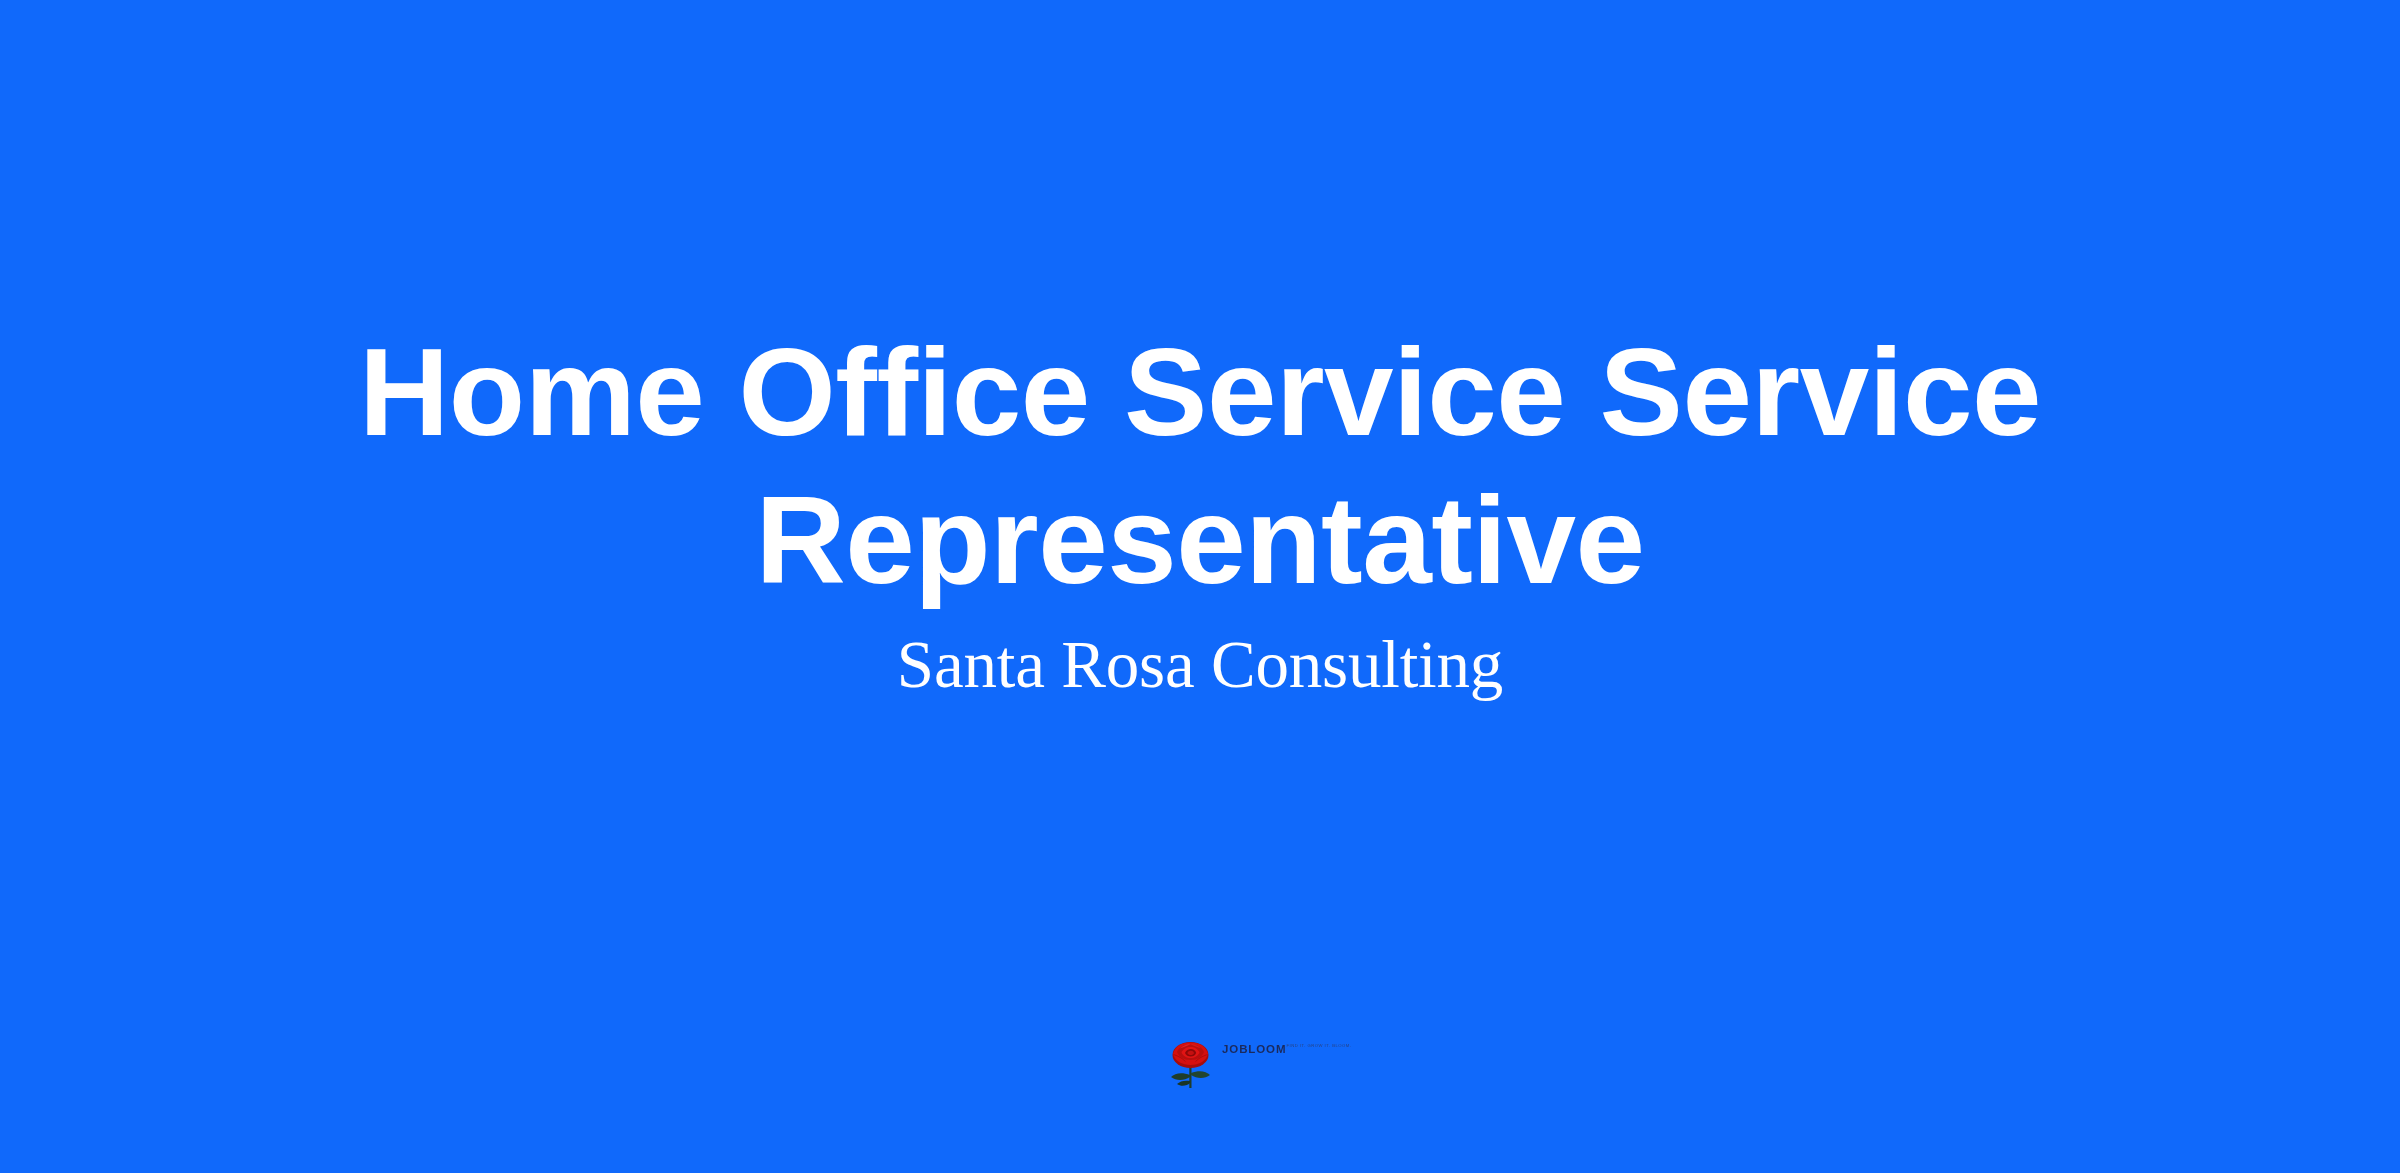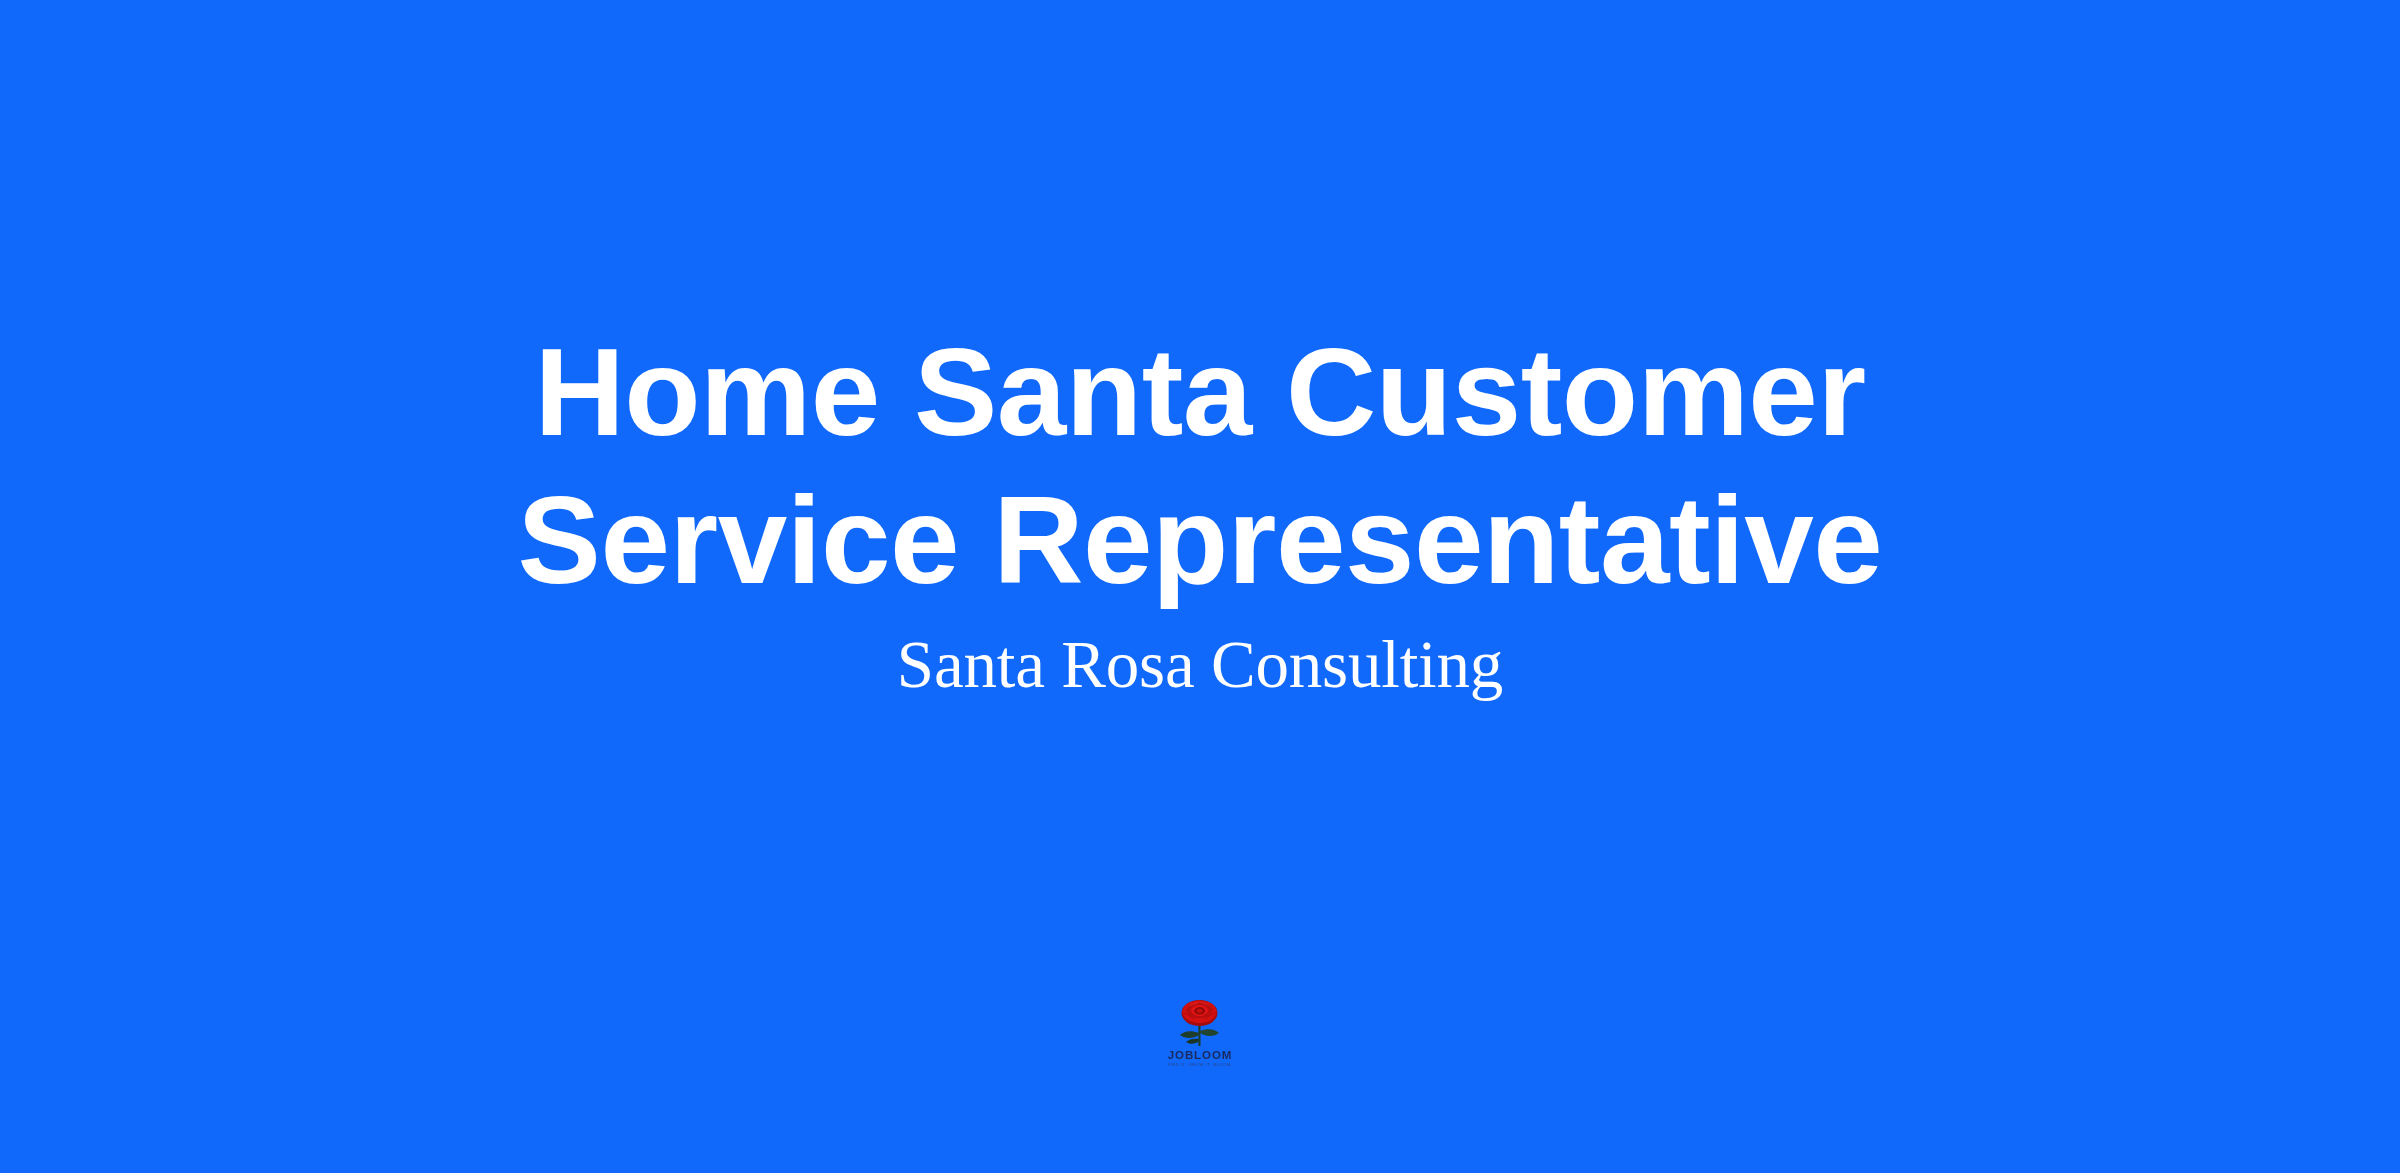--- a/index.html
+++ b/index.html
@@ -108,7 +108,7 @@
 <div class="slide">
 
   <div class="title-block">
-    <h1 class="job-title">Home Santa Customer Service Representative</h1>
+    <h1 class="job-title">Home Office Service Service Representative</h1>
     <div class="company-name">Santa Rosa Consulting</div>
   </div>
 

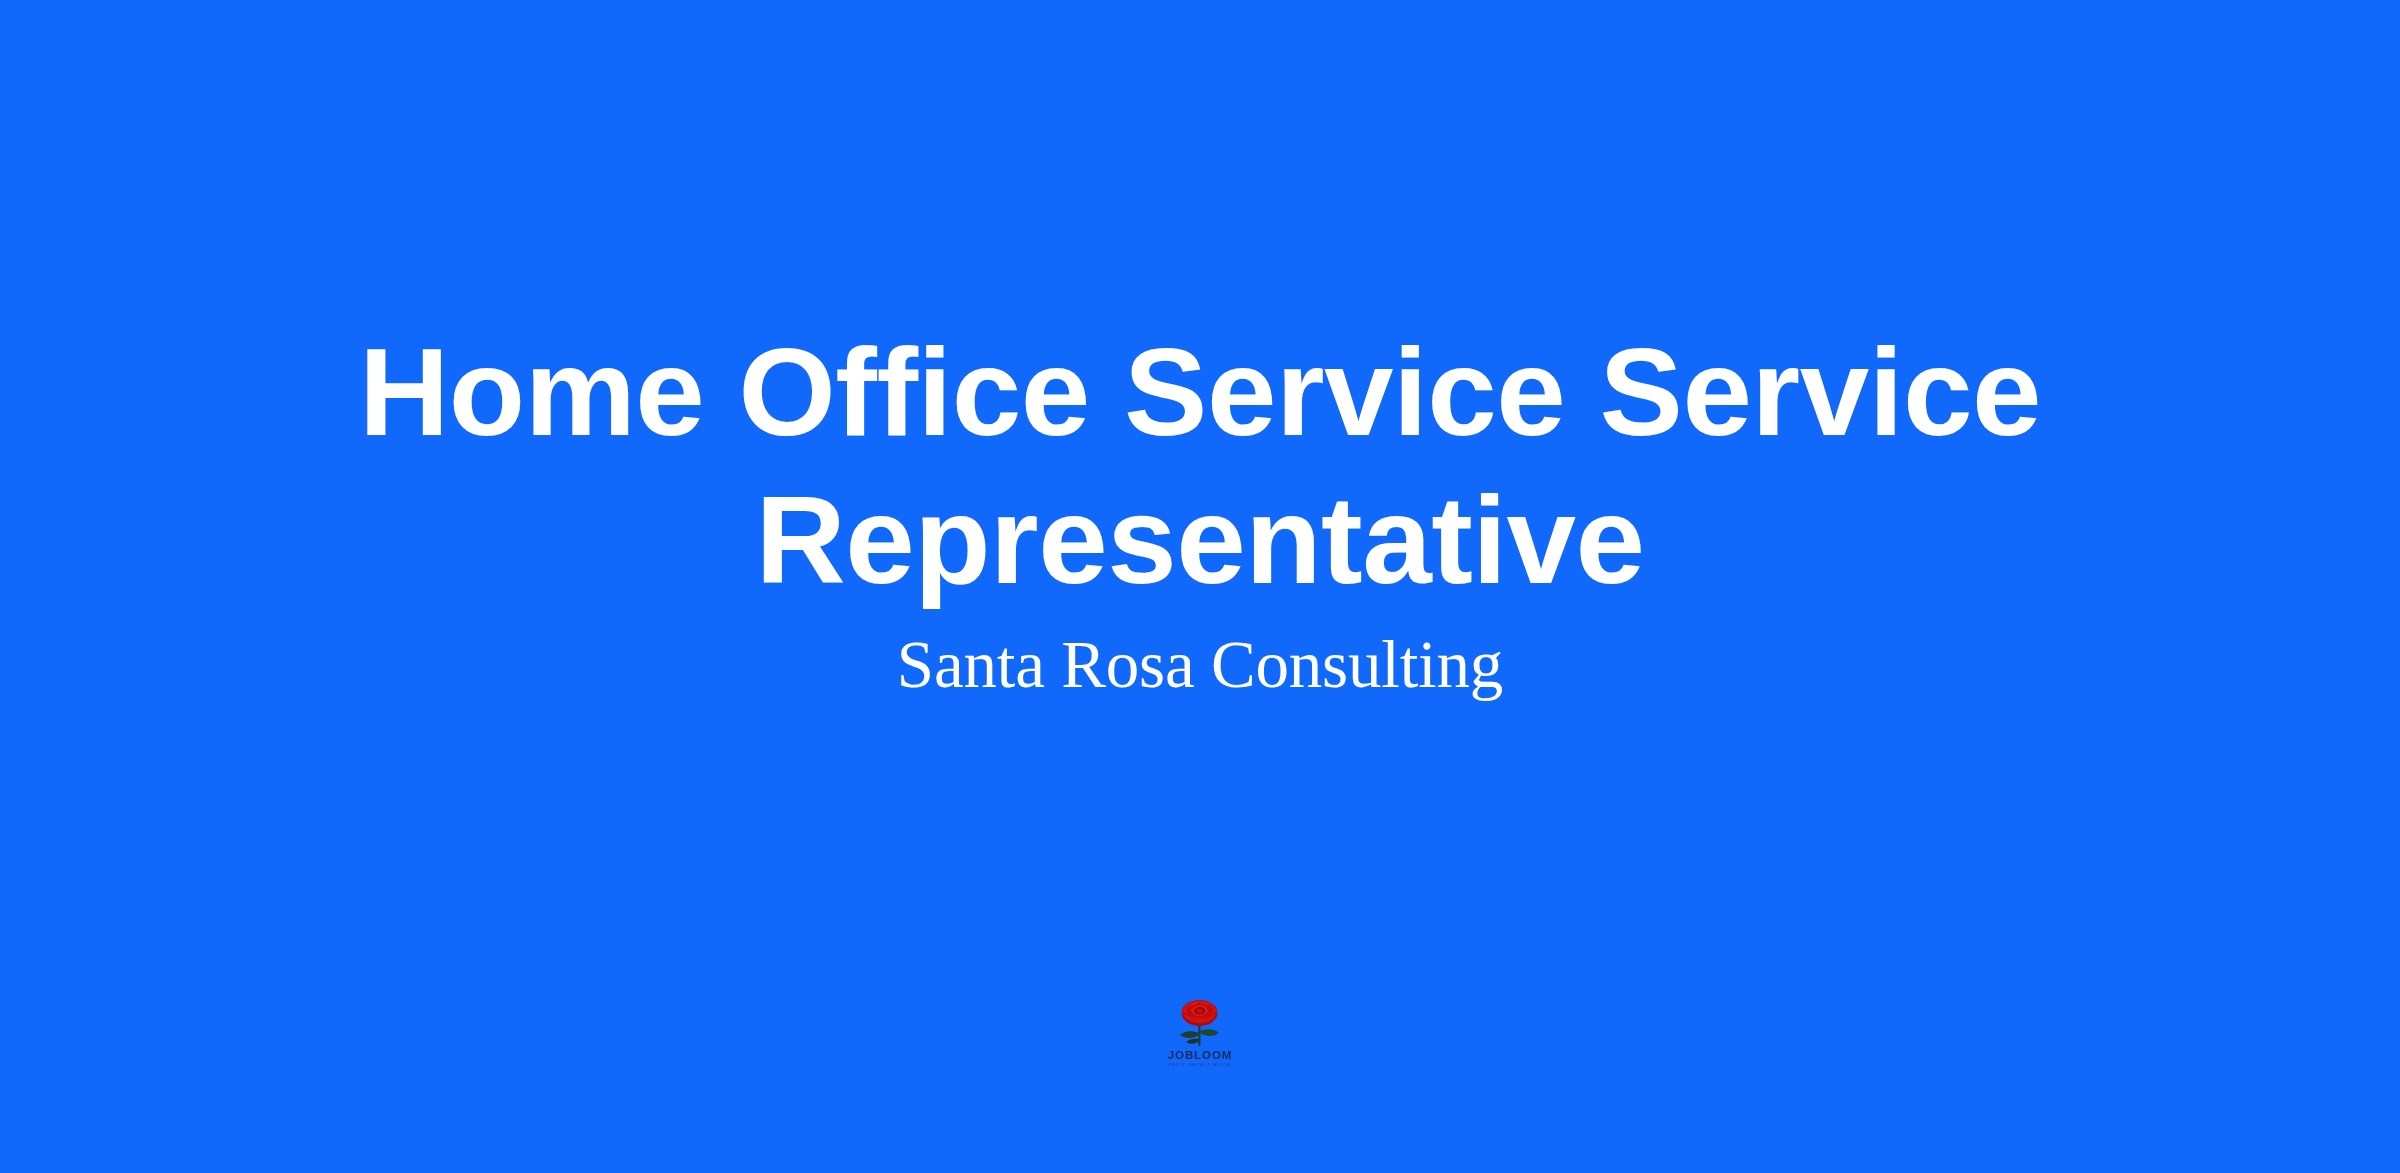--- a/index.html
+++ b/index.html
@@ -66,11 +66,10 @@
     position: absolute;
     left: 50%;
     transform: translateX(-50%);
-    top: 1000px;
+    top: 1042px;
     width: 80px;
     display: flex;
-    flex-direction: column;
-    align-items: center;
+    flex-direction: row;
   }
 
   .logo-mark {

